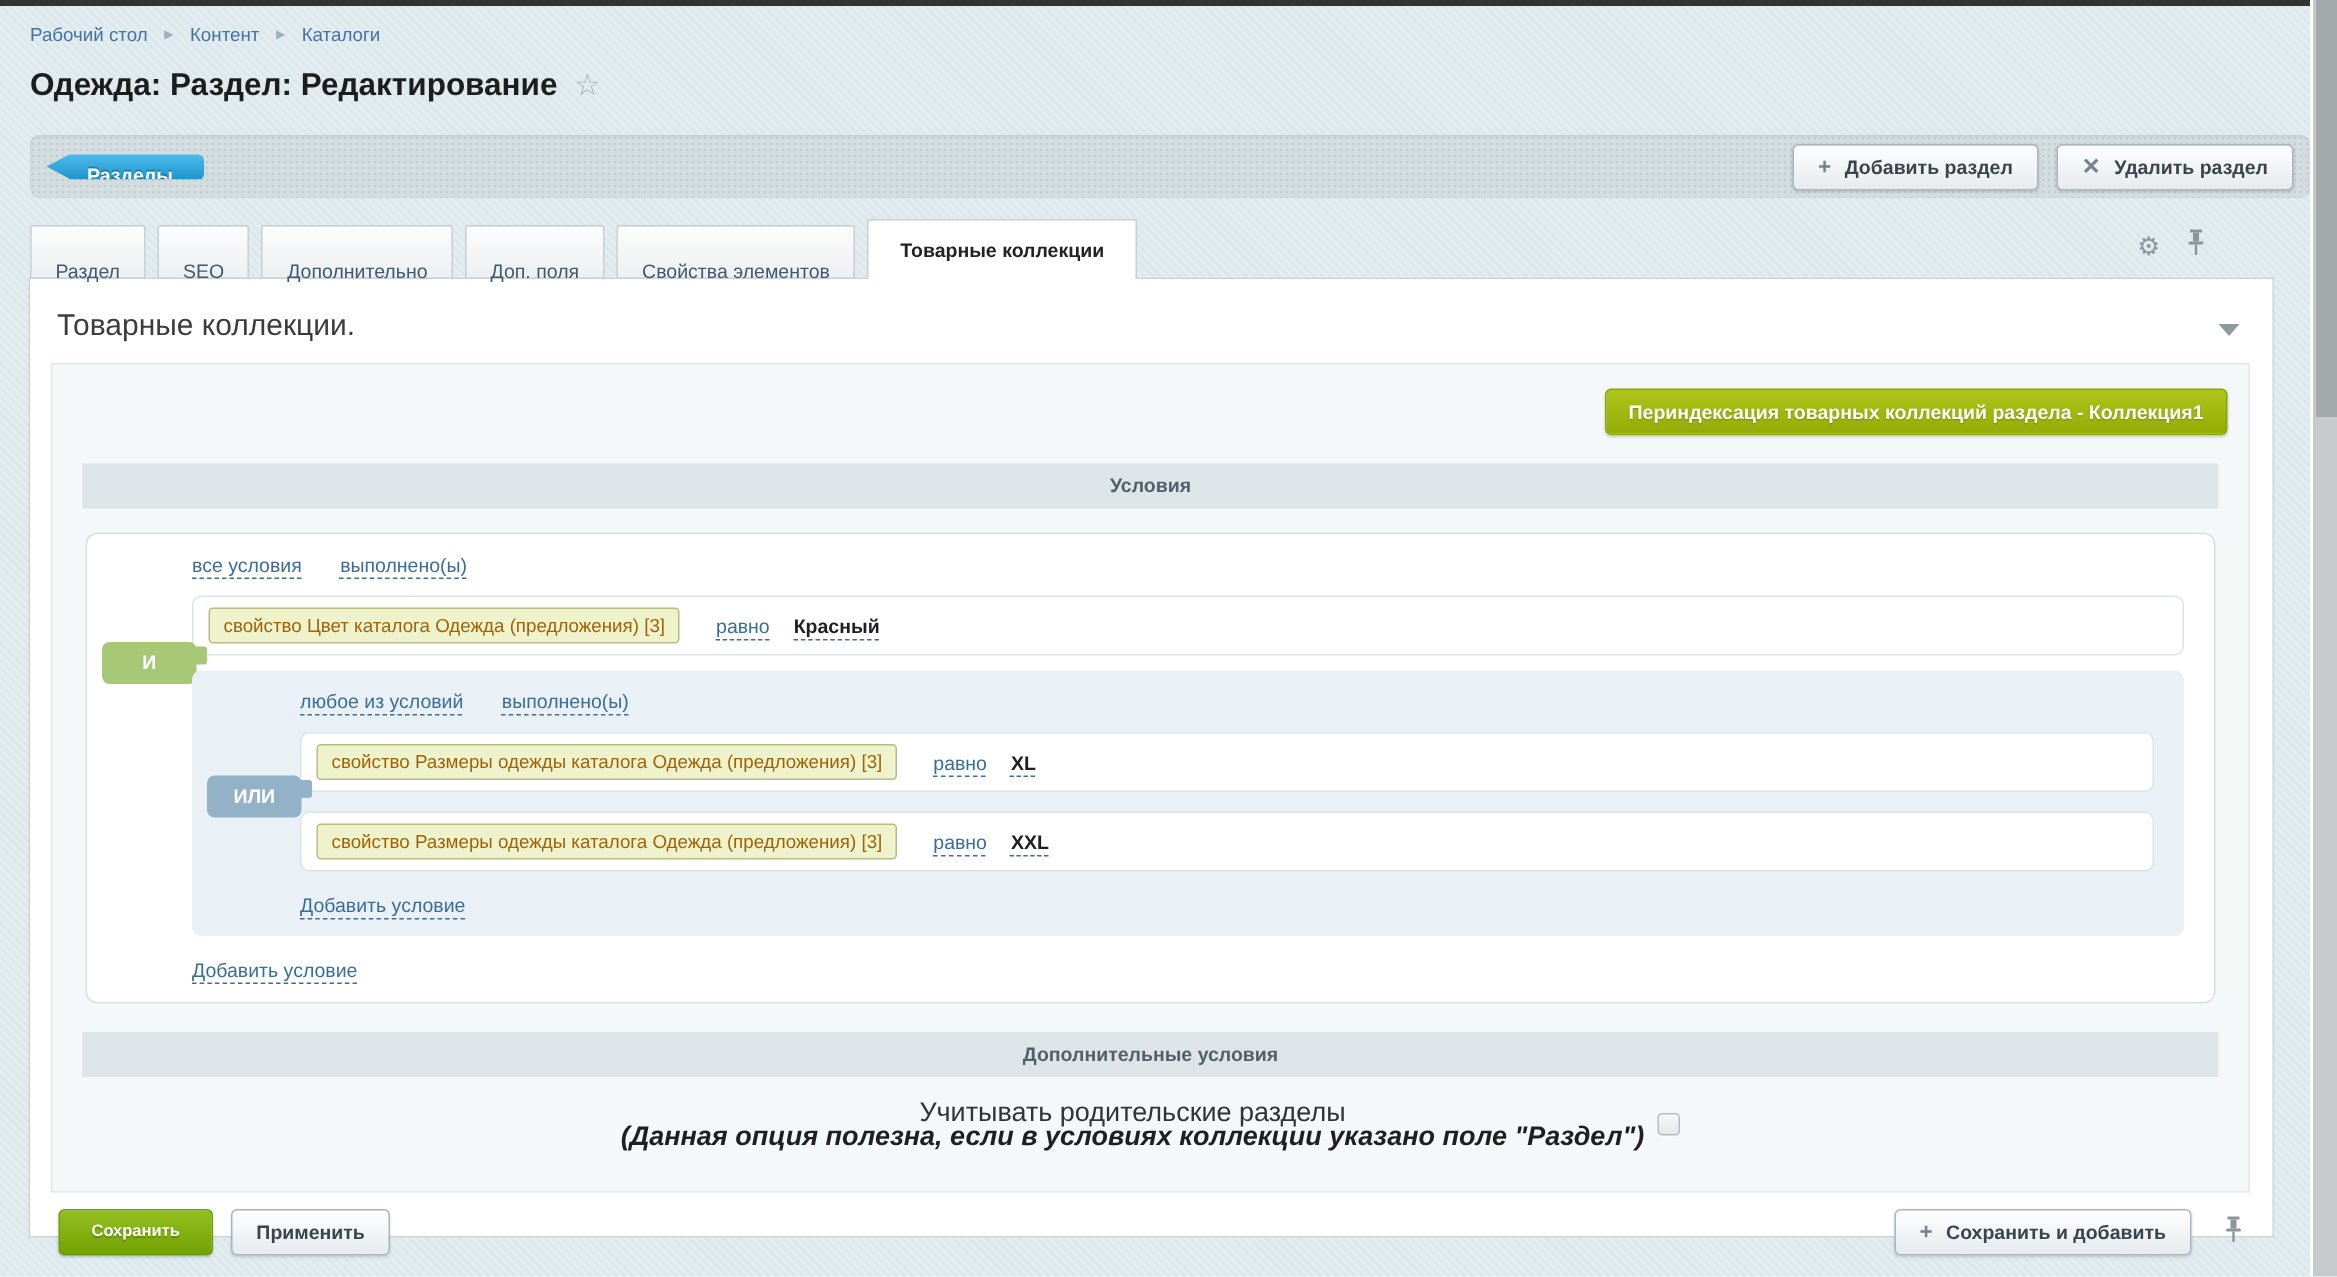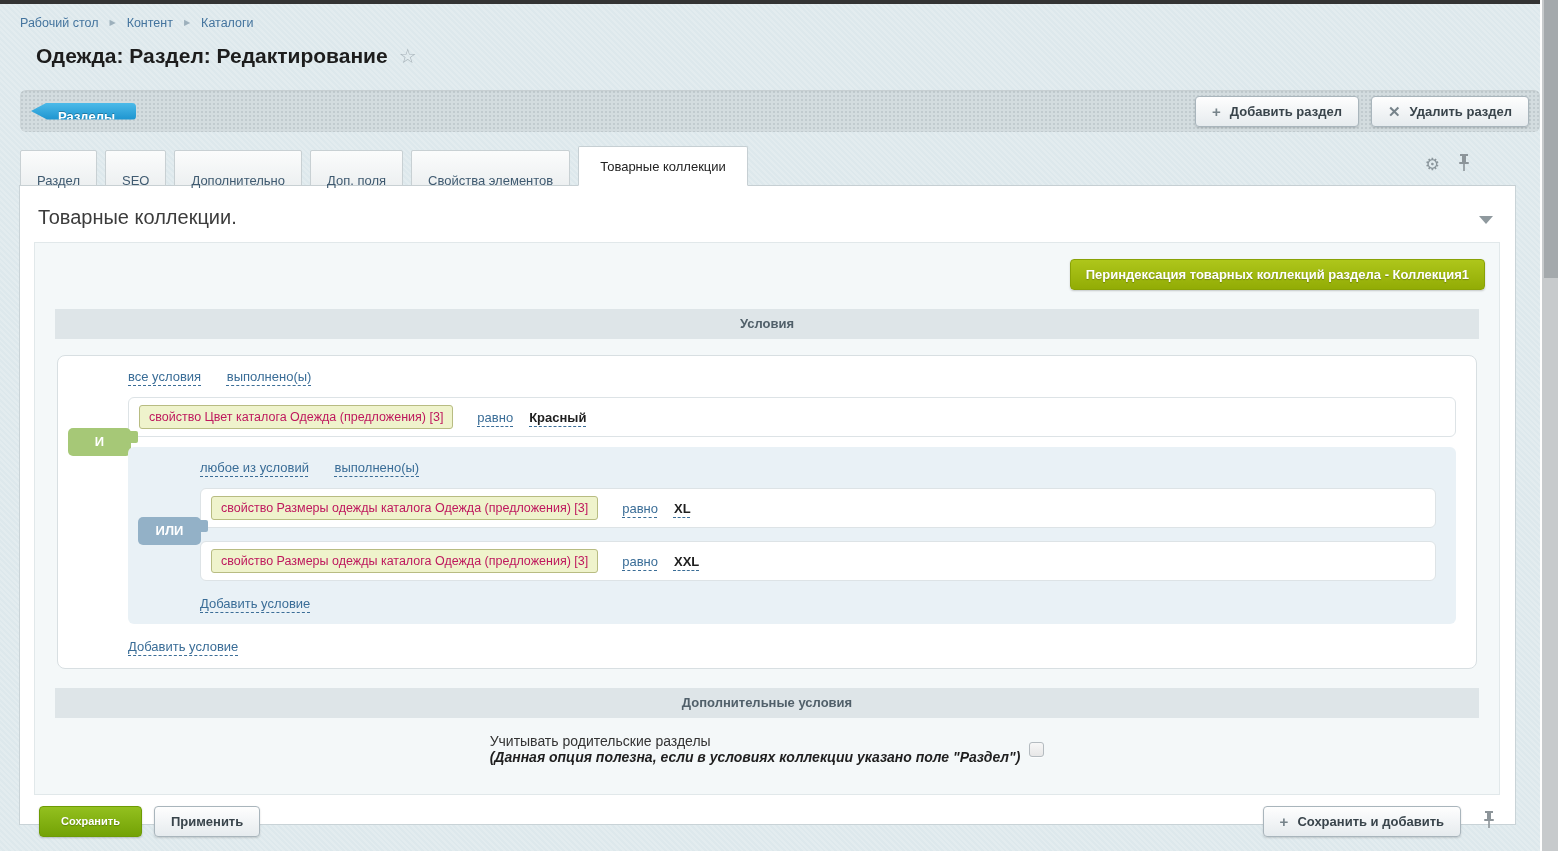--- a/index.html
+++ b/index.html
@@ -16,7 +16,7 @@
   .breadcrumb a{color:#44749e;text-decoration:none;cursor:pointer;}
   .crumb-sep{font-size:8px;color:#9db0bc;margin:0 11px;transform:translateY(-1px);}
   
-  .pagetitle{position:absolute;top:44px;left:36px;font-size:21px;font-weight:bold;color:#1d1d1d;display:flex;align-items:center;}
+  .pagetitle{position:absolute;top:44px;left:20px;font-size:21px;font-weight:bold;color:#1d1d1d;display:flex;align-items:center;}
   .star{font-weight:normal;font-size:20px;color:#a8b3b9;margin-left:11px;cursor:pointer;}
   
   .toolbar{

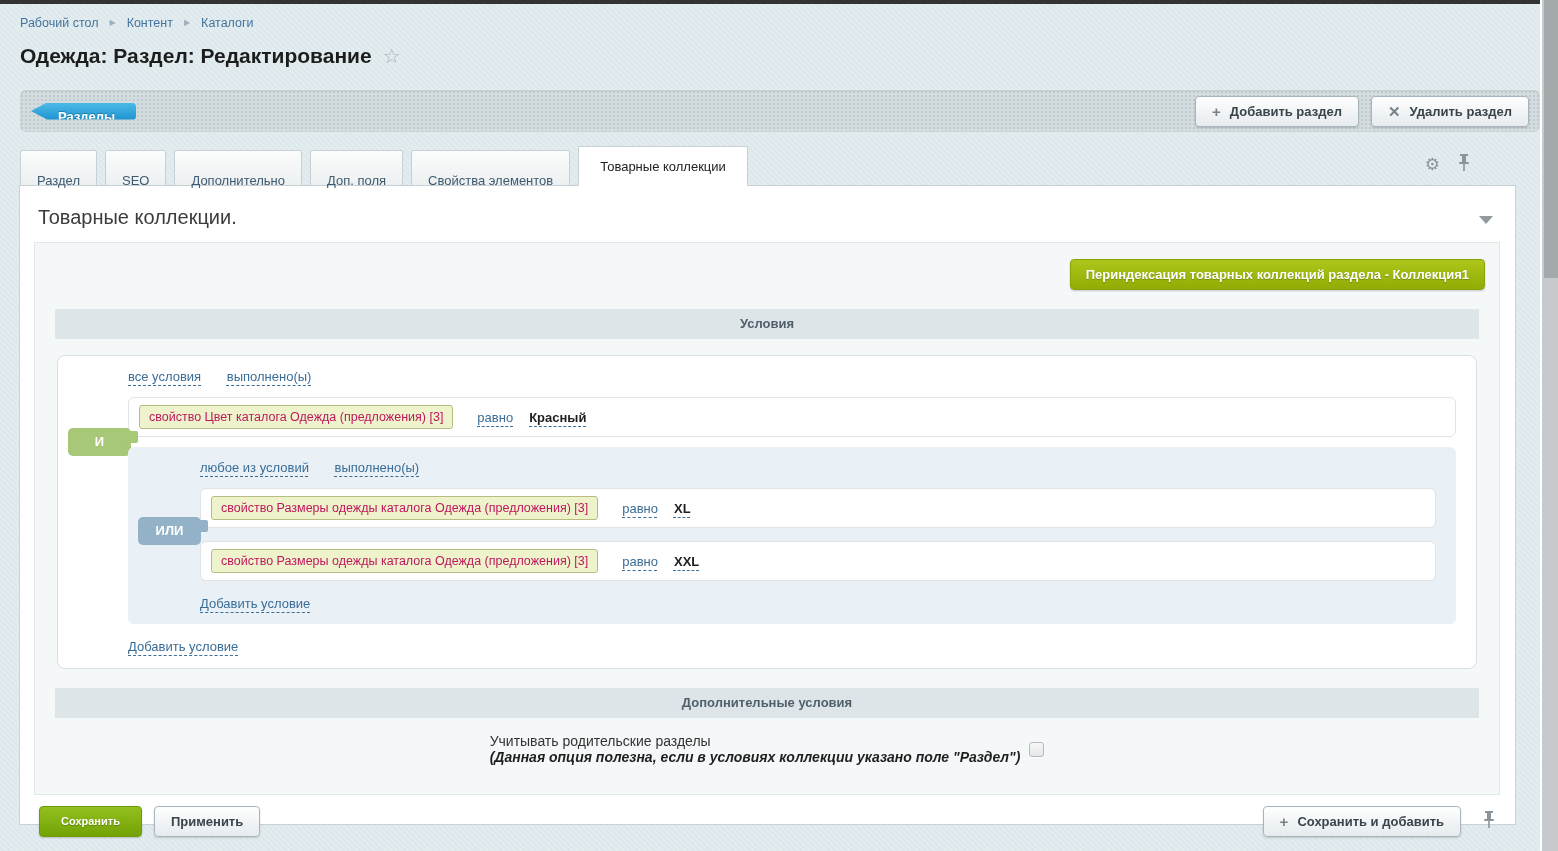--- a/index.html
+++ b/index.html
@@ -49,7 +49,7 @@
     background:linear-gradient(#fbfcfc,#edf0f1);border:1px solid #c8d0d3;border-radius:2px 2px 0 0;
   }
   .tab.active{
-    height:40px;line-height:39px;background:#fff;font-weight:normal;color:#222;
+    height:40px;line-height:39px;background:#fff;font-weight:bold;color:#222;
     border-color:#c6cfd3;border-bottom:1px solid #fff;padding:0 21px;position:relative;z-index:4;
   }
   .tab-icons{position:absolute;right:46px;bottom:10px;display:flex;align-items:center;gap:18px;}

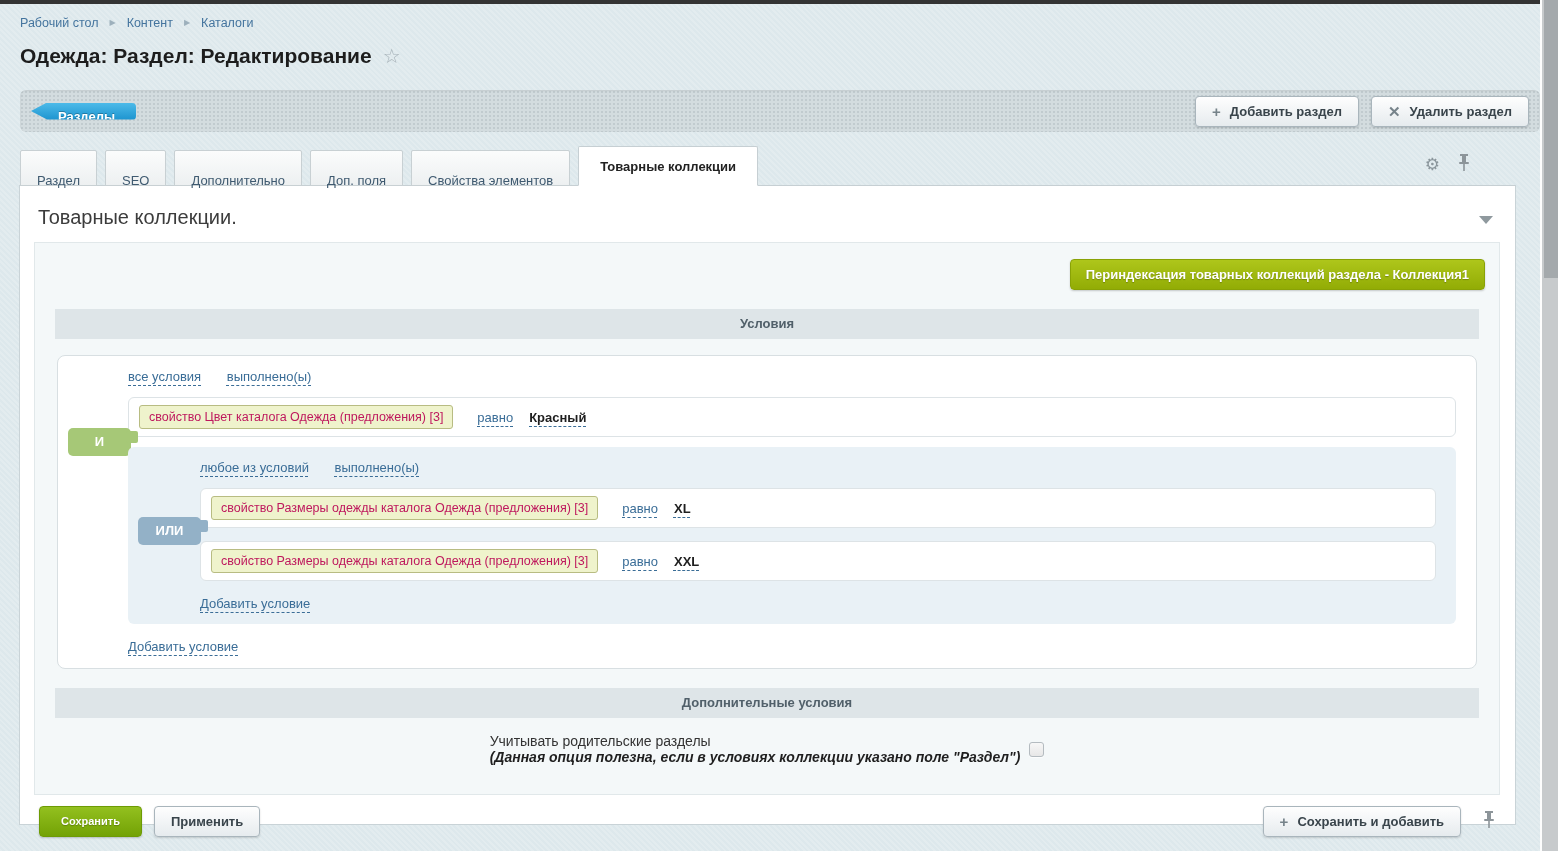--- a/index.html
+++ b/index.html
@@ -91,7 +91,7 @@
   }
   .tag{
     background:#eff3cc;border:1px solid #b8bc82;border-radius:3px;padding:4px 9px;
-    font-size:12.5px;color:#be185d;cursor:pointer;white-space:nowrap;
+    font-size:12.5px;color:#a16207;cursor:pointer;white-space:nowrap;
   }
   .cmp{margin:0 16px 0 24px;font-size:13px;}
   .val{color:#1f1f1f;font-weight:bold;font-size:13px;cursor:pointer;text-decoration:underline dashed;text-decoration-color:#3a6d97;text-decoration-thickness:1px;text-underline-offset:4px;}

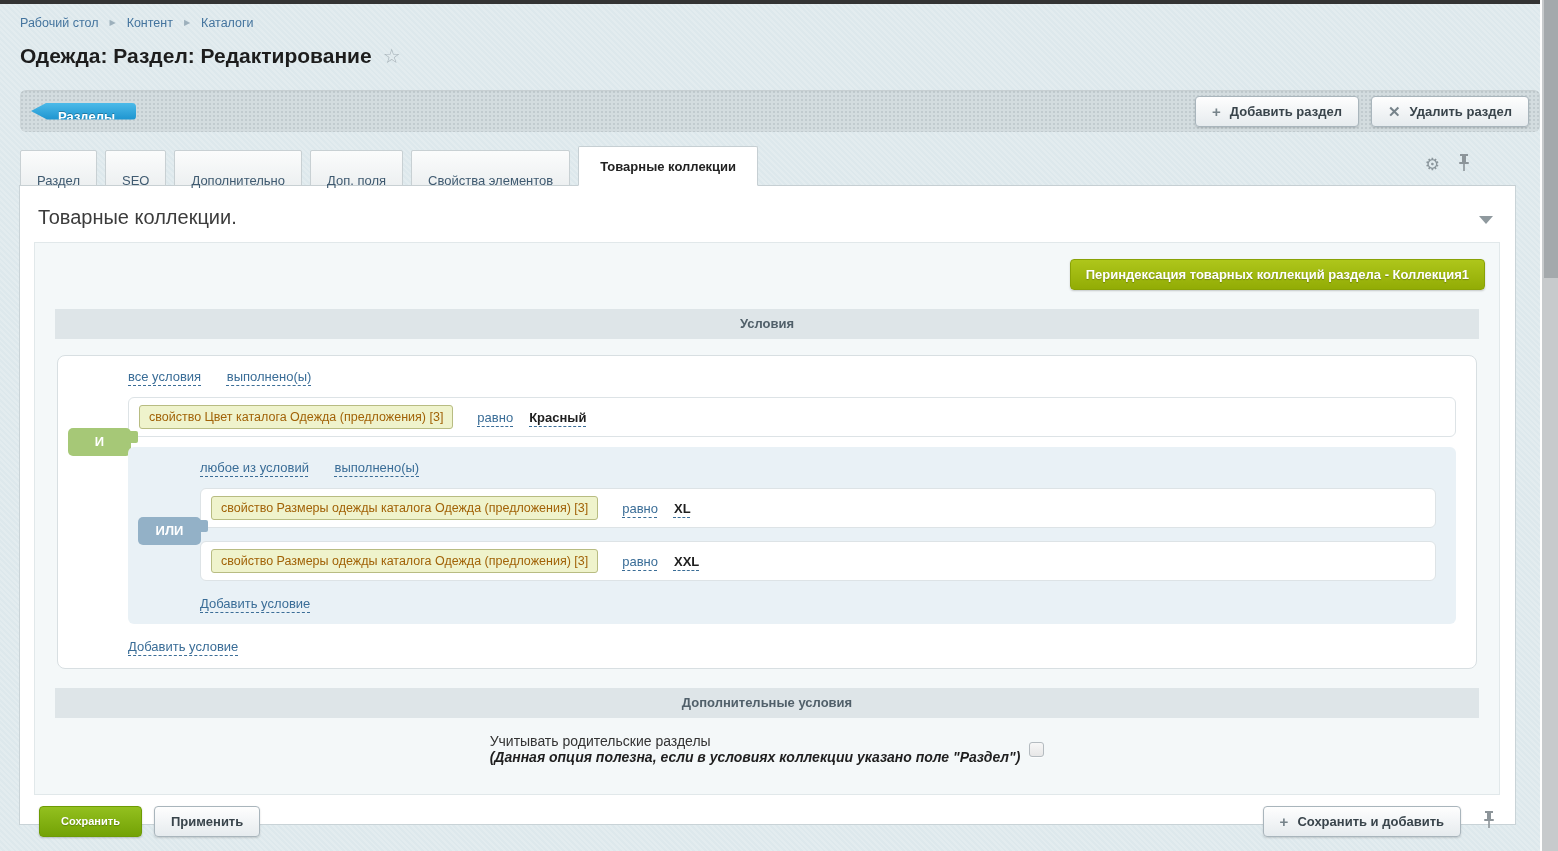--- a/index.html
+++ b/index.html
@@ -112,7 +112,7 @@
   .or-group .add-row{padding-left:72px;}
   .cond-box > .add-row{padding-left:70px;}
   .parent-opt{margin-top:16px;display:flex;justify-content:center;align-items:center;gap:9px;}
-  .popt-text{text-align:left;font-size:14px;color:#333;line-height:15px;}
+  .popt-text{text-align:center;font-size:18px;color:#333;line-height:15px;}
   .popt-note{font-style:italic;font-weight:bold;color:#1f1f1f;margin-top:1px;}
   .checkbox{
     width:15px;height:15px;box-sizing:border-box;border:1px solid #b4bbc0;border-radius:3px;

